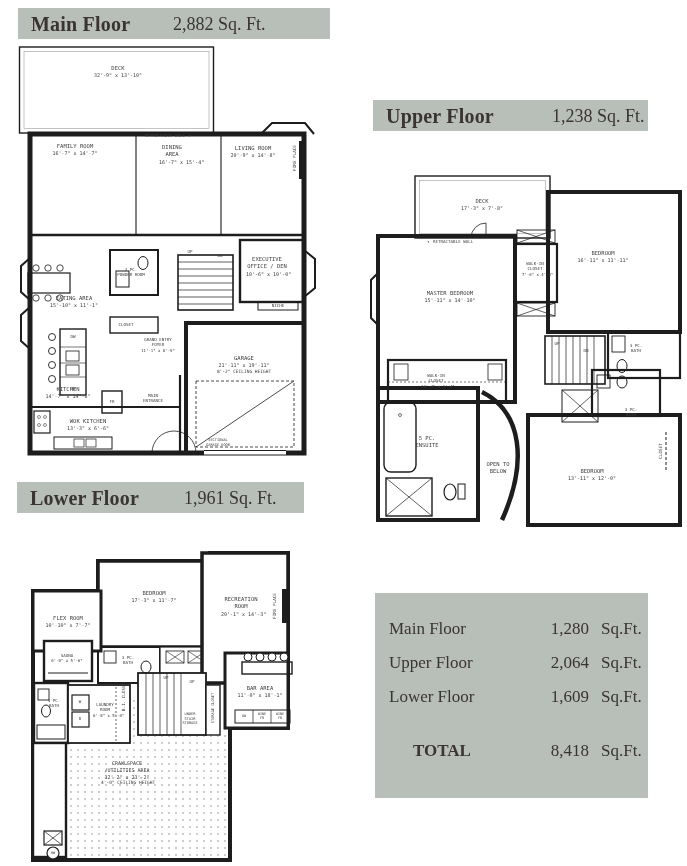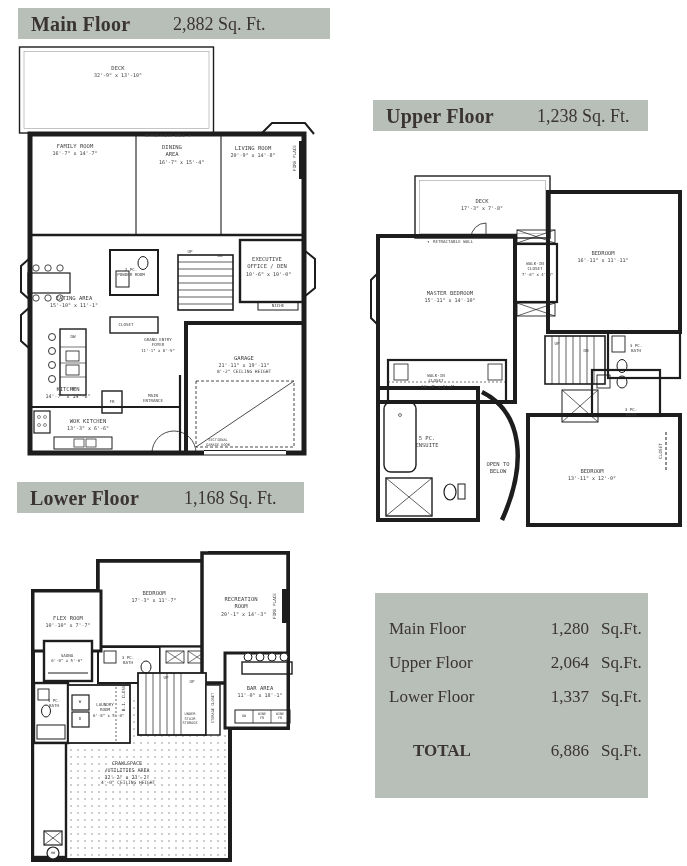--- a/index.html
+++ b/index.html
@@ -51,7 +51,7 @@
   </div>
   <div class="hdr" id="hdr-upper">
     <span class="hdr-title">Upper Floor</span>
-    <span class="hdr-area" style="left:164px">1,238 Sq. Ft.</span>
+    <span class="hdr-area" style="left:179px">1,238 Sq. Ft.</span>
   </div>
   <div class="hdr" id="hdr-lower">
     <span class="hdr-title">Lower Floor</span>

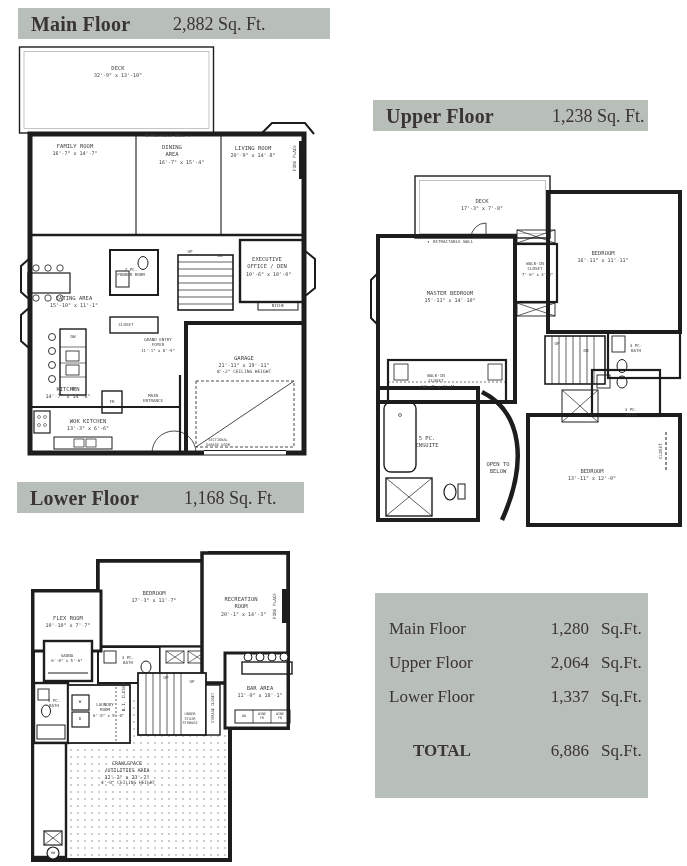--- a/index.html
+++ b/index.html
@@ -55,7 +55,7 @@
   </div>
   <div class="hdr" id="hdr-lower">
     <span class="hdr-title">Lower Floor</span>
-    <span class="hdr-area" style="left:167px">1,168 Sq. Ft.</span>
+    <span class="hdr-area" style="left:167px">1,961 Sq. Ft.</span>
   </div>
 
   <div class="plan" id="plan-main">

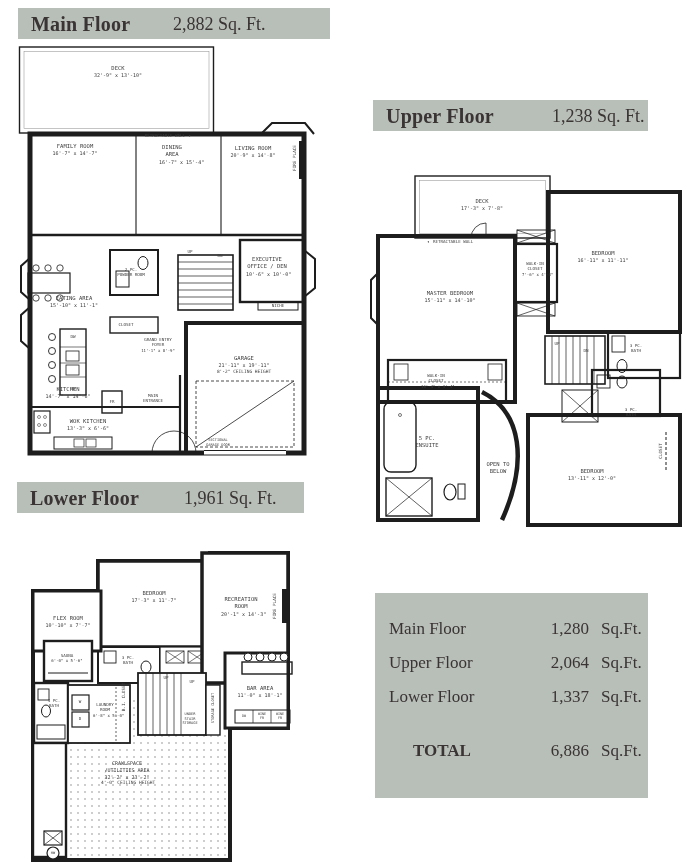--- a/index.html
+++ b/index.html
@@ -364,7 +364,7 @@
     </div>
     <div class="srow" style="top:94px;">
       <span class="slabel">Lower Floor</span>
-      <span class="sval">1,337</span>
+      <span class="sval">1,609</span>
       <span class="sunit">Sq.Ft.</span>
     </div>
     <div class="srow total" style="top:148px;">

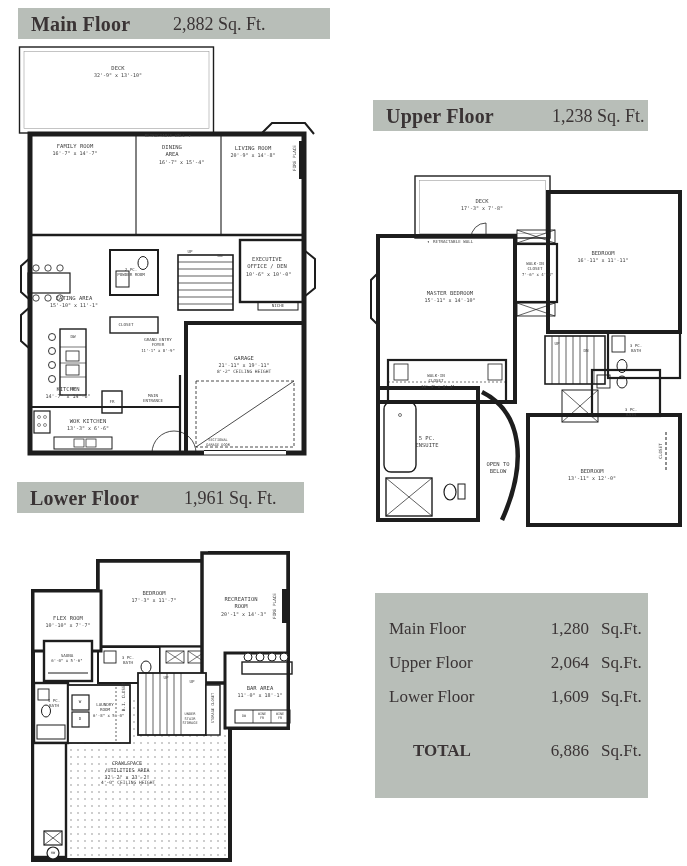--- a/index.html
+++ b/index.html
@@ -369,7 +369,7 @@
     </div>
     <div class="srow total" style="top:148px;">
       <span class="slabel">TOTAL</span>
-      <span class="sval">6,886</span>
+      <span class="sval">8,418</span>
       <span class="sunit">Sq.Ft.</span>
     </div>
   </div>

